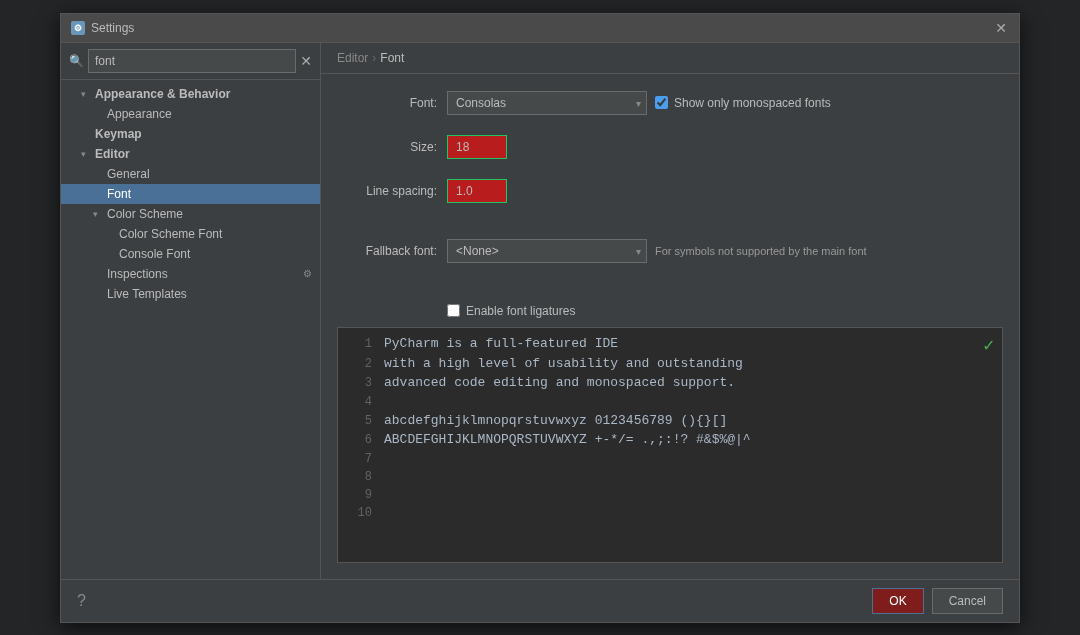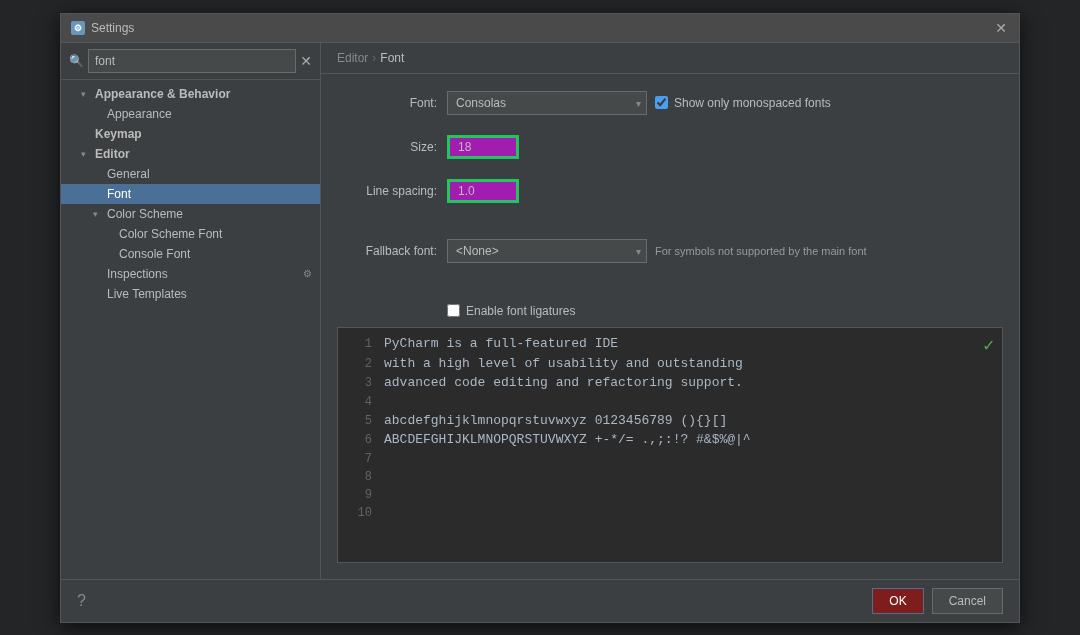--- a/index.html
+++ b/index.html
@@ -234,13 +234,13 @@
     }
 
     .text-input {
-      background: #a21caf;
-      border: 3px solid #22c55e;
+      background: #b91c1c;
+      border: 1px solid #22c55e;
       color: #bbbbbb;
       padding: 3px 8px;
       font-size: 12px;
       height: 24px;
-      width: 72px;
+      width: 60px;
       outline: none;
     }
 

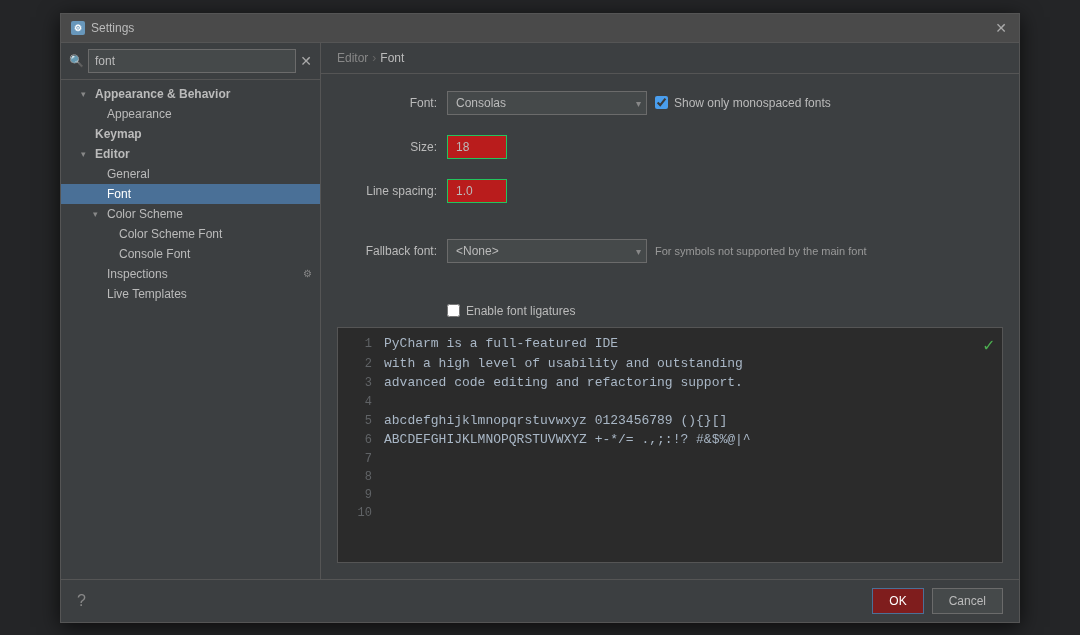--- a/index.html
+++ b/index.html
@@ -537,7 +537,7 @@
               </div>
               <div class="preview-line">
                 <span class="line-number">3</span>
-                <span class="line-content">advanced code editing and refactoring support.</span>
+                <span class="line-content">advanced code editing and monospaced support.</span>
               </div>
               <div class="preview-line">
                 <span class="line-number">4</span>

